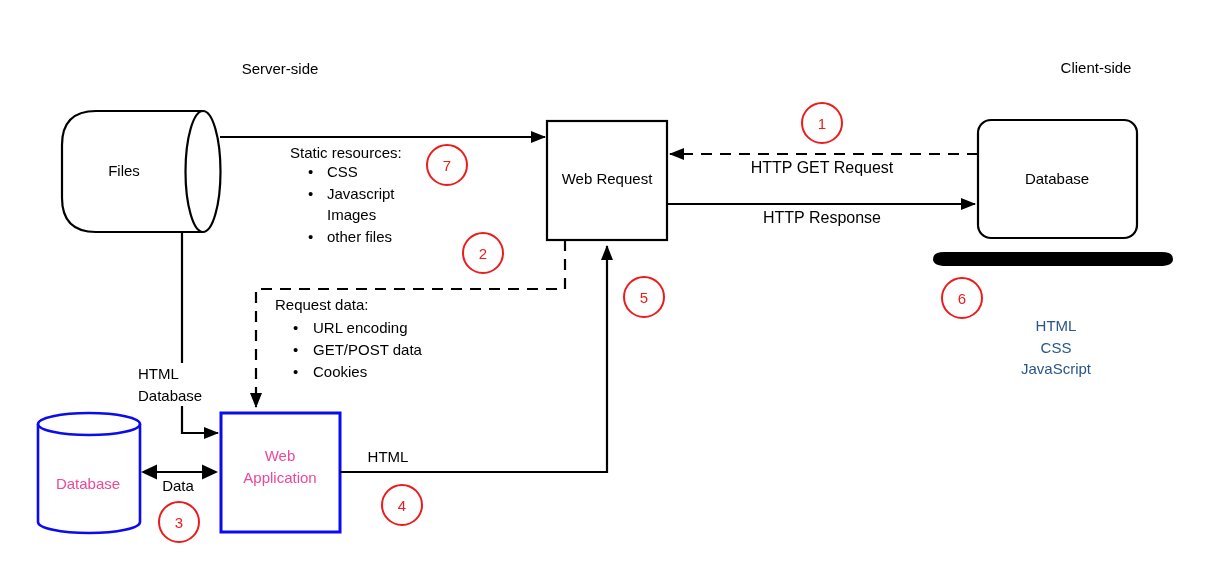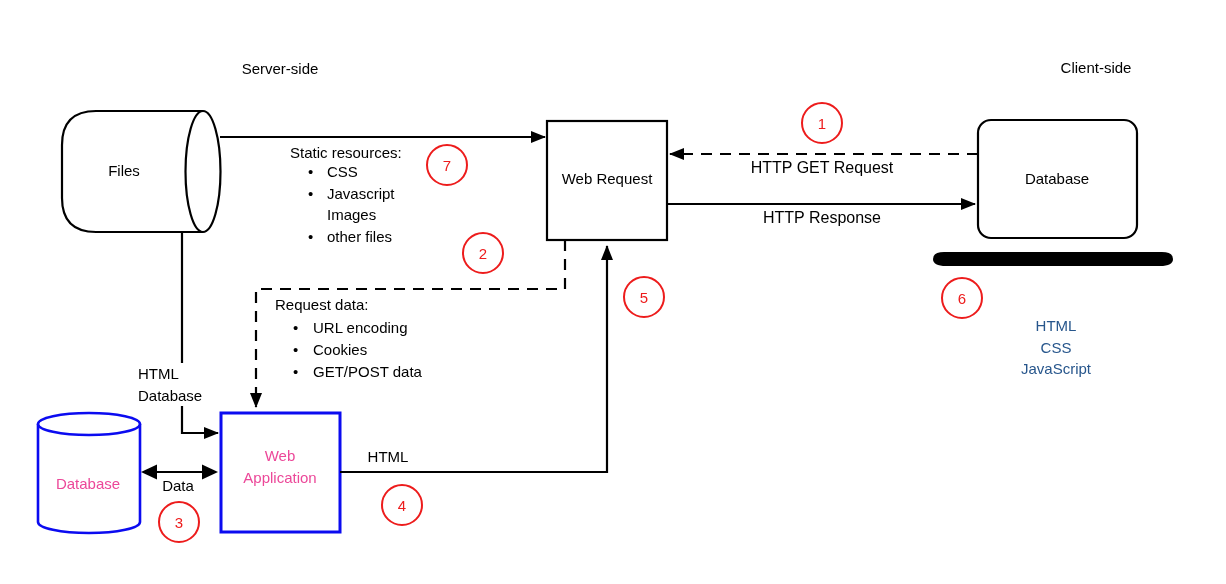--- a/index.html
+++ b/index.html
@@ -94,8 +94,8 @@
   <div class="block rd" style="left:275px;top:296px;">
     <div class="title">Request data:</div>
     <div class="li" style="margin-top:4px;"><span class="b">•</span><span>URL encoding</span></div>
+    <div class="li"><span class="b">•</span><span>GET/POST data</span></div>
     <div class="li"><span class="b">•</span><span>Cookies</span></div>
-    <div class="li"><span class="b">•</span><span>GET/POST data</span></div>
   </div>
 
   <div class="lbl ctr big" style="left:822px;top:158px;text-align:center;">HTTP GET Request</div>

